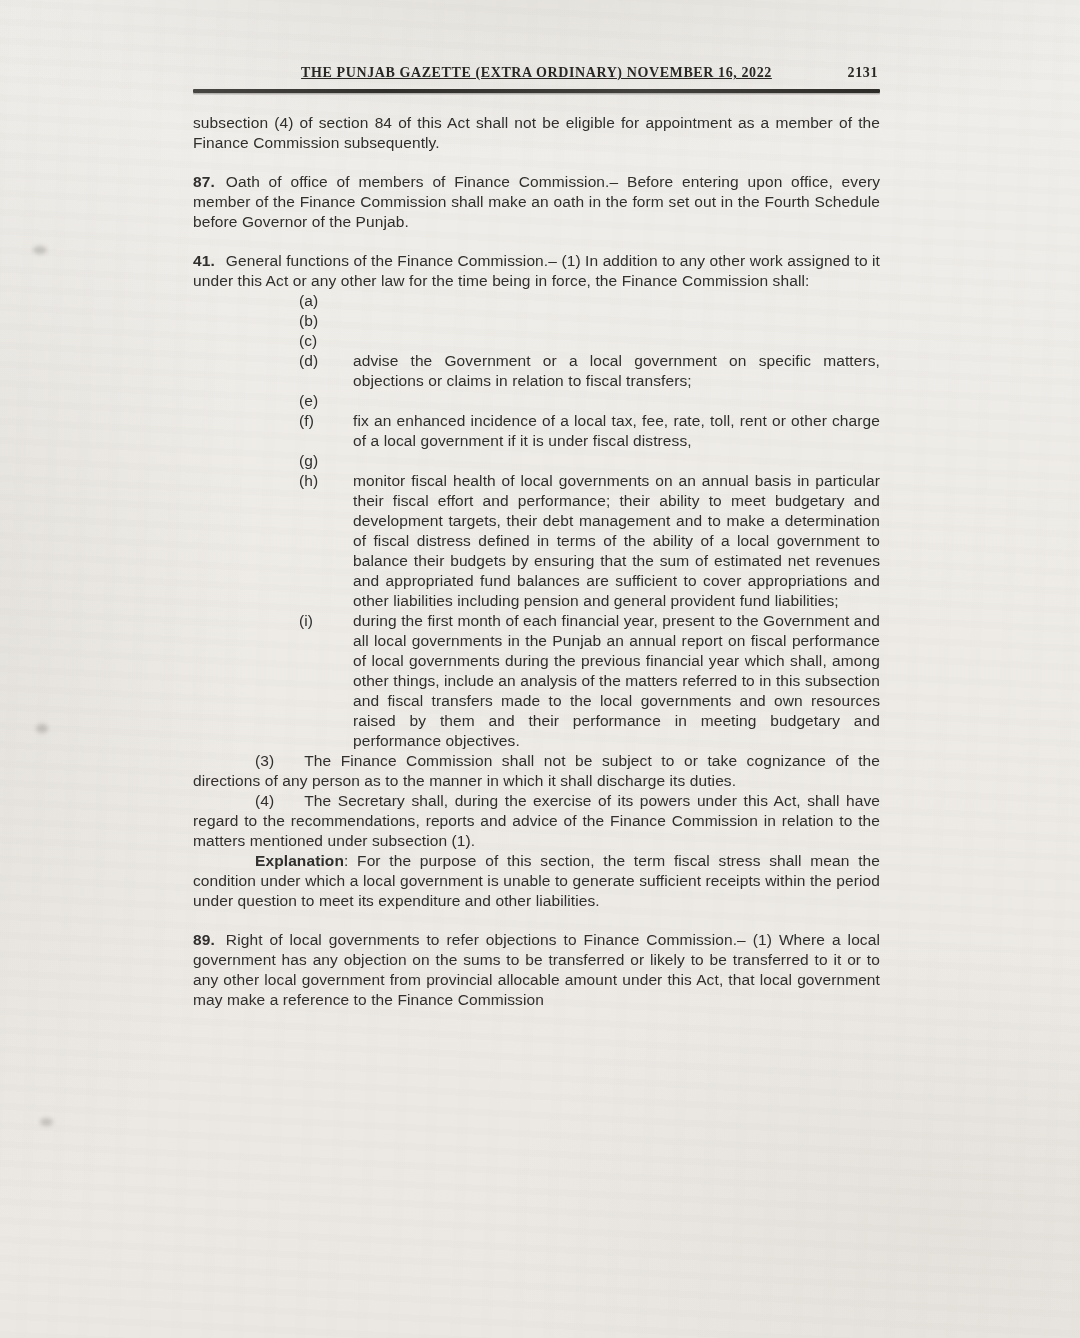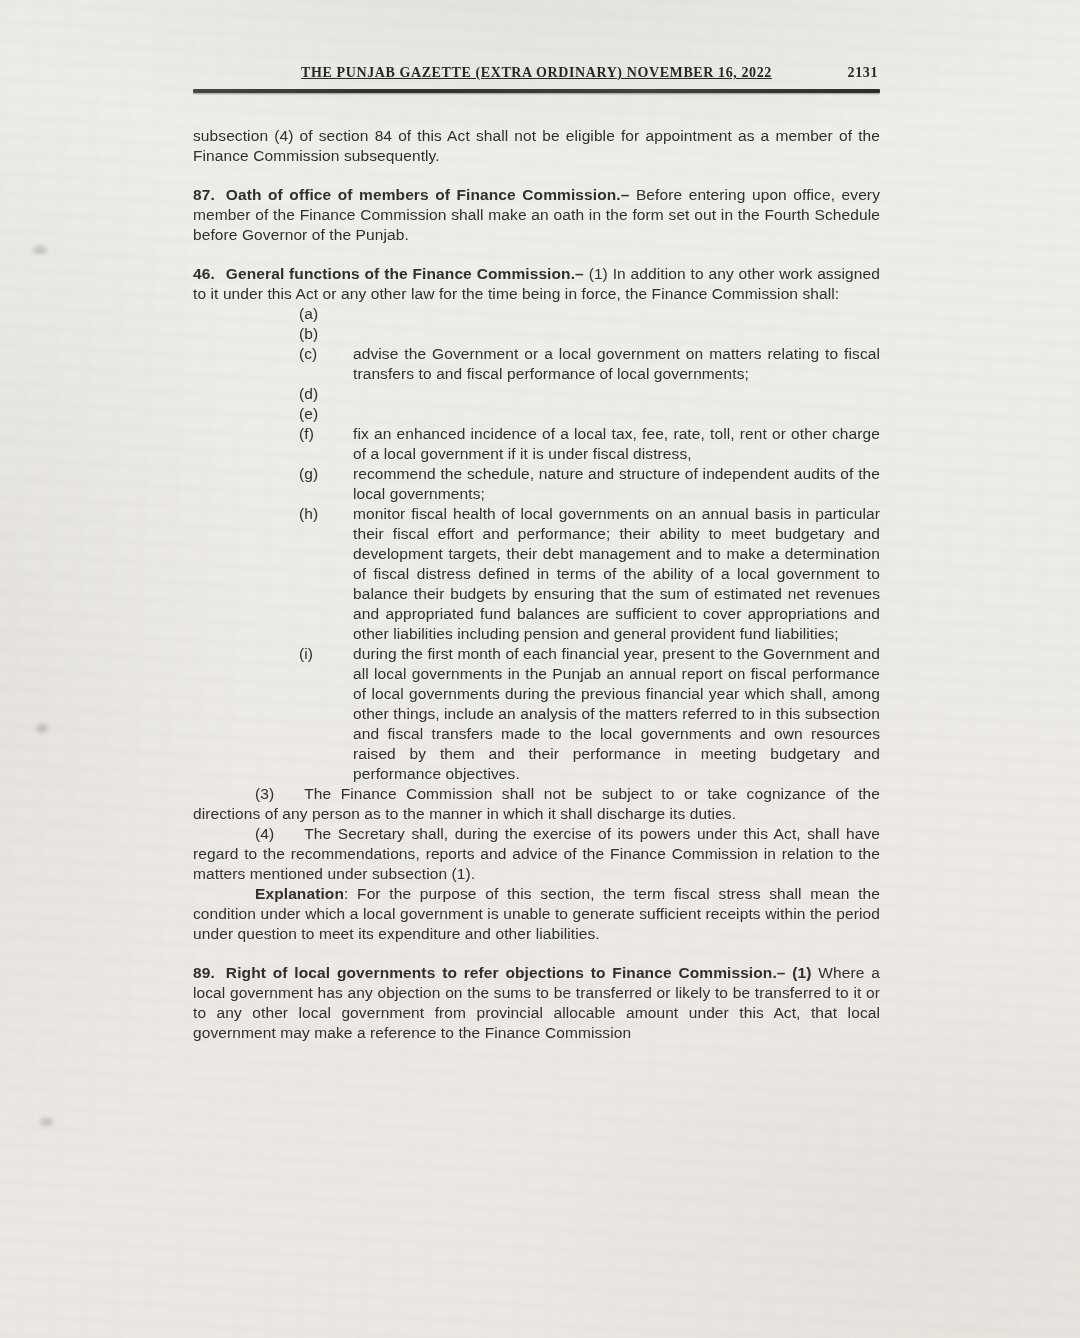--- a/index.html
+++ b/index.html
@@ -45,7 +45,7 @@
     box-shadow:0 1.5px 0 rgba(80,78,74,0.35);
   }
   .para{margin:0;}
-  .intro{margin-top:33px;}
+  .intro{margin-top:20px;}
   .sec{margin-top:19px;}
   .sec-num{font-weight:700;margin-right:11px;}
   .sec-head{font-weight:700;}

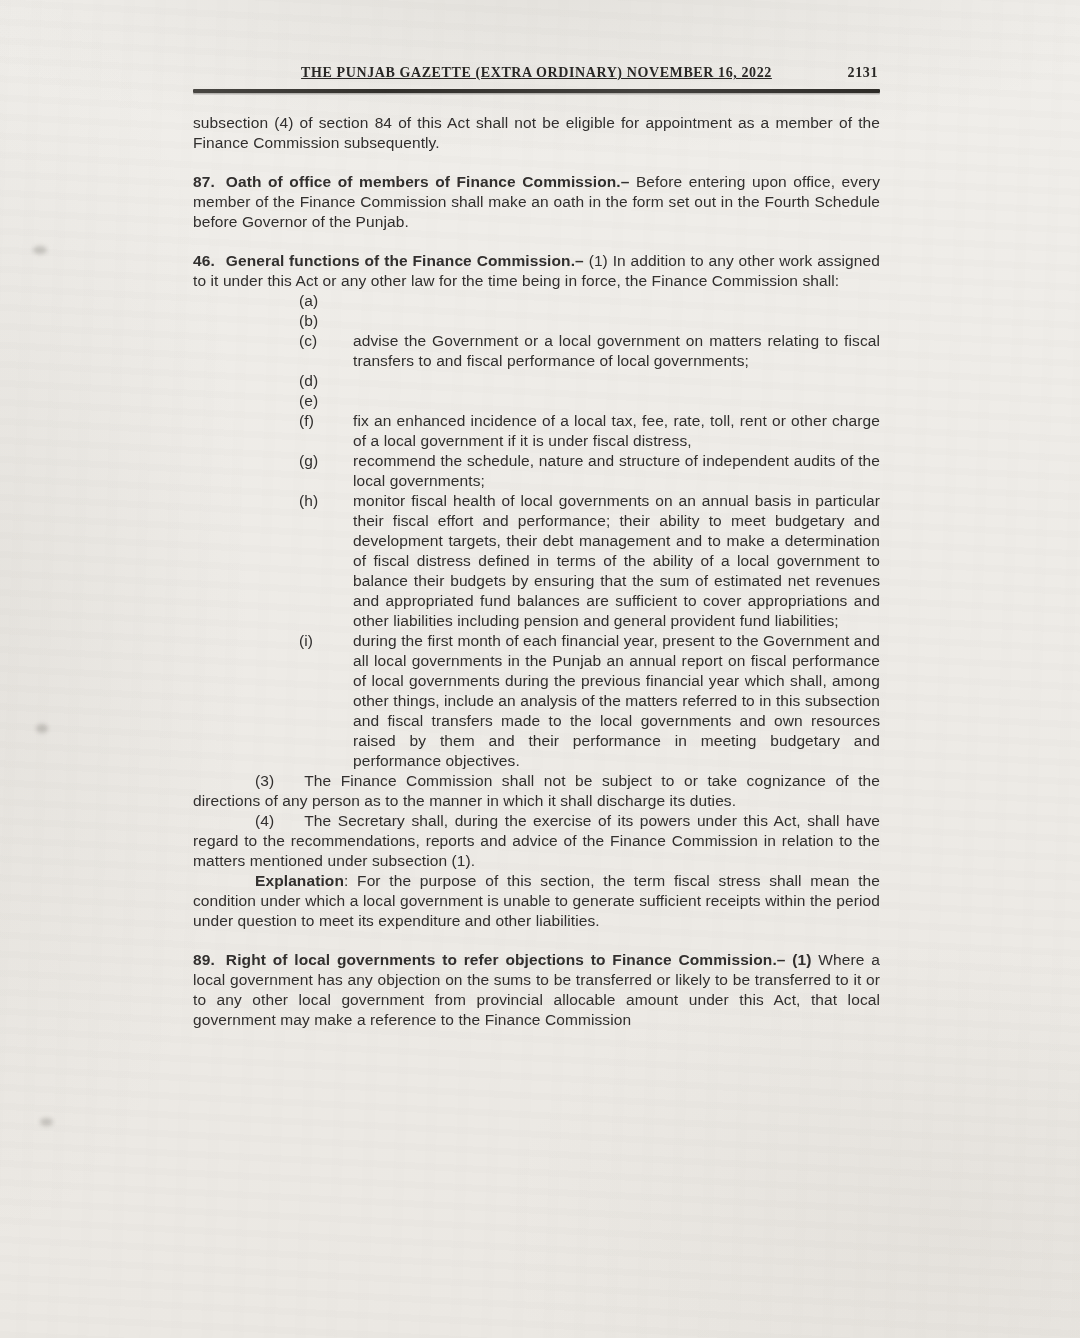--- a/index.html
+++ b/index.html
@@ -48,7 +48,7 @@
   .intro{margin-top:20px;}
   .sec{margin-top:19px;}
   .sec-num{font-weight:700;margin-right:11px;}
-  .sec-head{font-weight:700;}
+  .sec-head{font-weight:400;}
   .clause{display:flex;padding-left:106px;}
   .clause-label{width:54px;flex:0 0 54px;}
   .clause-text{flex:1;text-align:justify;}

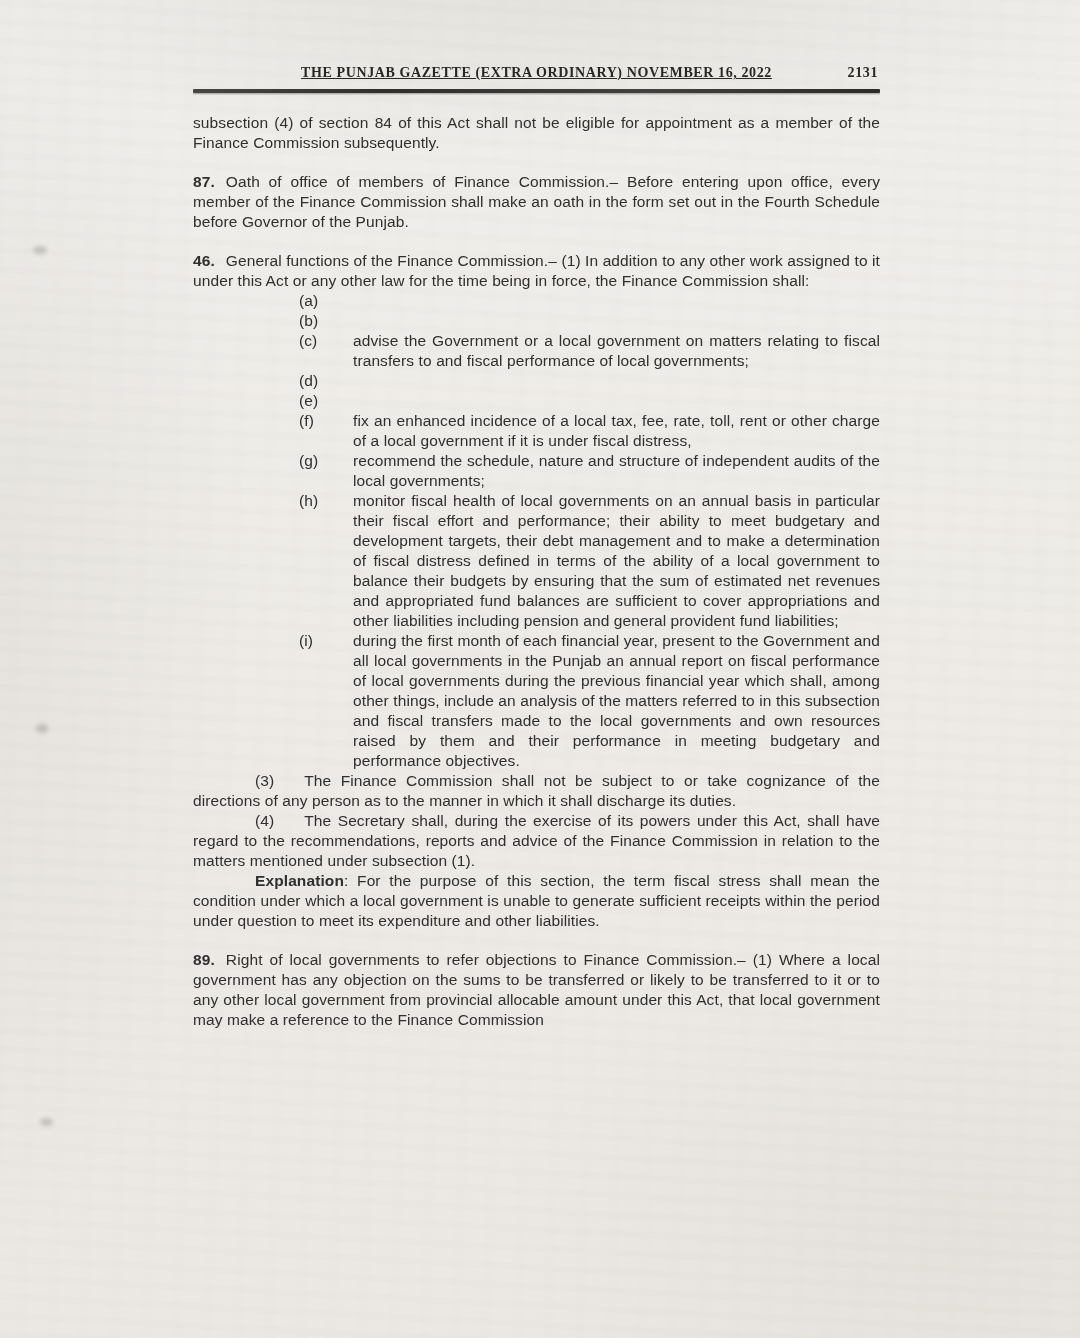--- a/index.html
+++ b/index.html
@@ -79,7 +79,7 @@
 
     <p class="para sec"><span class="sec-num">87.</span><span class="sec-head">Oath of office of members of Finance Commission.–</span> <span>Before entering upon office, every member of the Finance Commission shall make an oath in the form set out in the Fourth Schedule before Governor of the Punjab.</span></p>
 
-    <p class="para sec"><span class="sec-num">46.</span><span class="sec-head">General functions of the Finance Commission.–</span> <span>(1) In addition to any other work assigned to it under this Act or any other law for the time being in force, the Finance Commission shall:</span></p>
+    <p class="para sec"><span class="sec-num">41.</span><span class="sec-head">General functions of the Finance Commission.–</span> <span>(1) In addition to any other work assigned to it under this Act or any other law for the time being in force, the Finance Commission shall:</span></p>
 
     <div>
       <div class="clause">

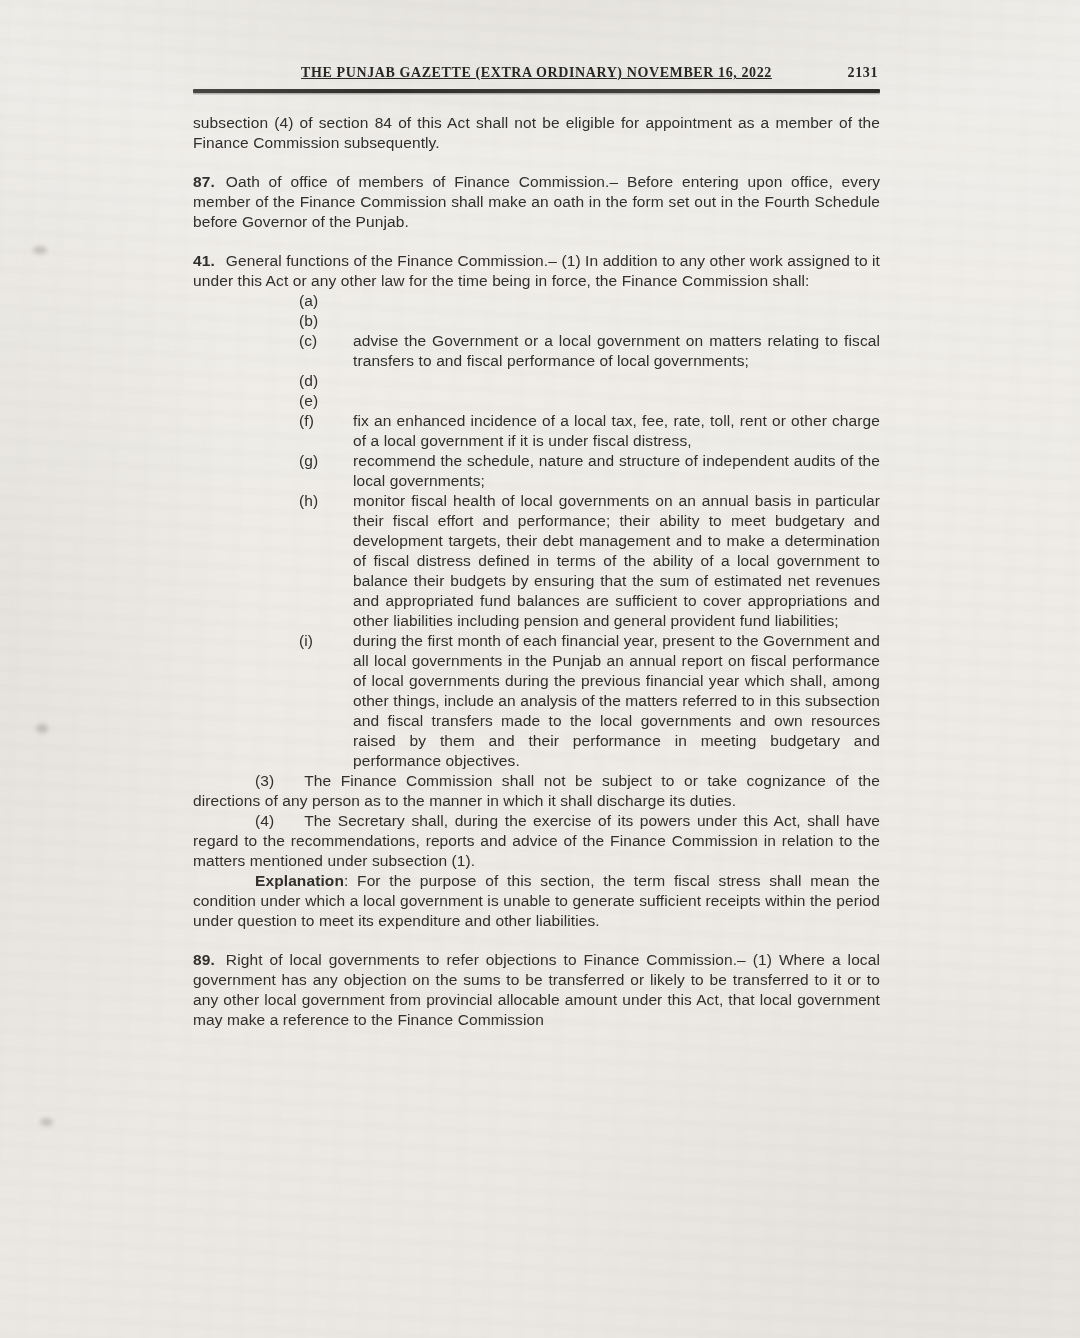--- a/index.html
+++ b/index.html
@@ -90,7 +90,6 @@
       </div>
       <div class="clause">
         <span class="clause-label">(c)</span>
-        <span class="clause-text">advise the Government or a local government on matters relating to fiscal transfers to and fiscal performance of local governments;</span>
       </div>
       <div class="clause">
         <span class="clause-label">(d)</span>

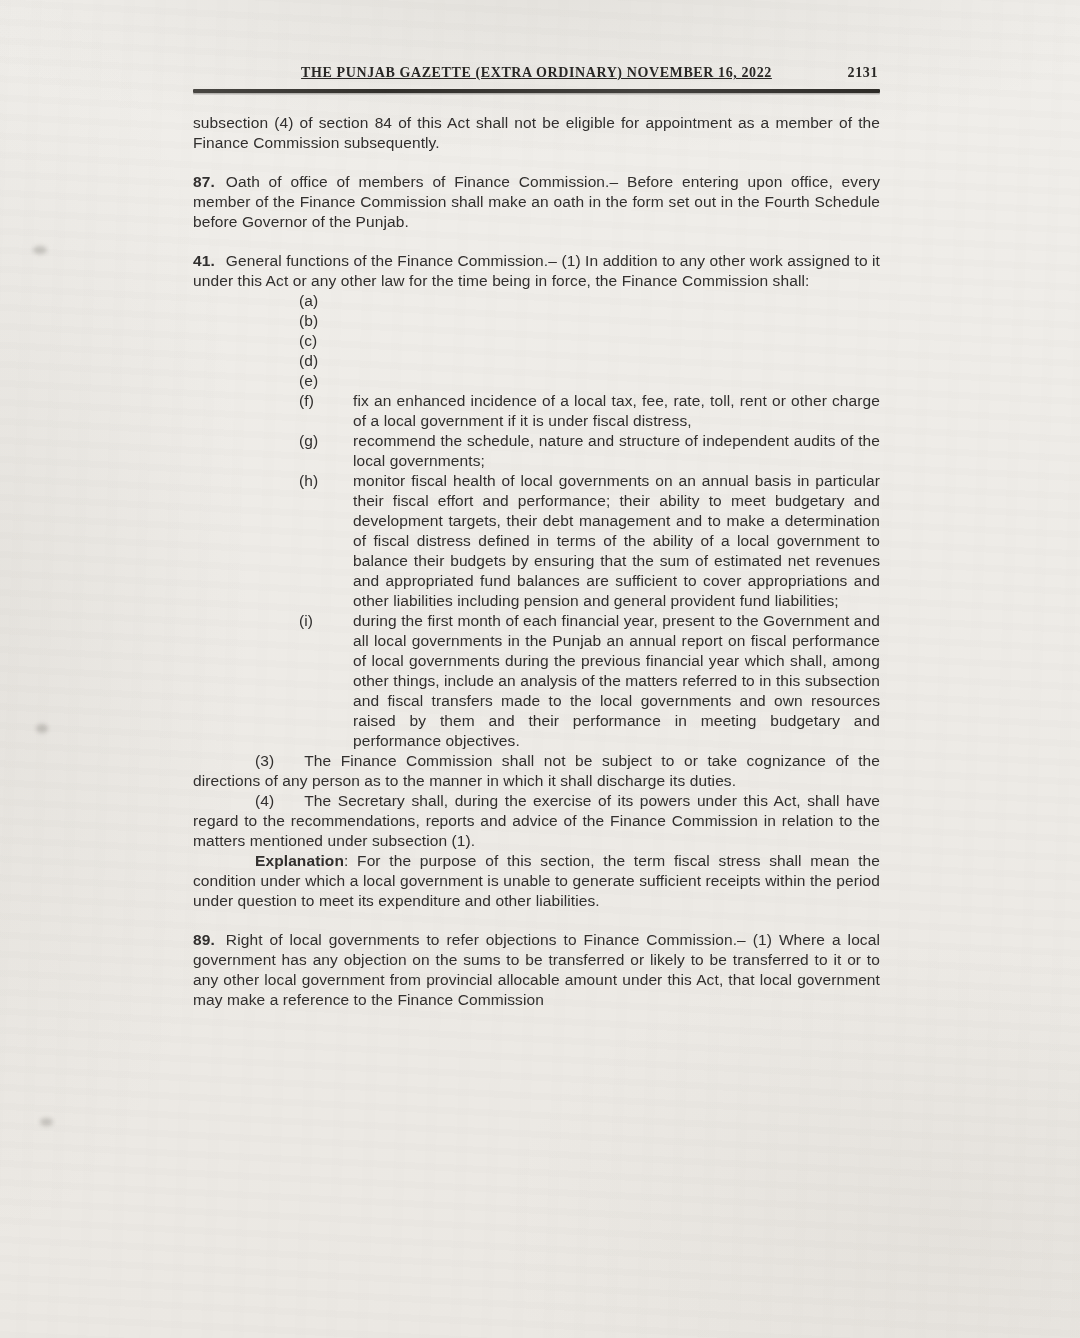--- a/index.html
+++ b/index.html
@@ -93,6 +93,7 @@
       </div>
       <div class="clause">
         <span class="clause-label">(d)</span>
+        <span class="clause-text">advise the Government or a local government on specific matters, objections or claims in relation to fiscal transfers;</span>
       </div>
       <div class="clause">
         <span class="clause-label">(e)</span>

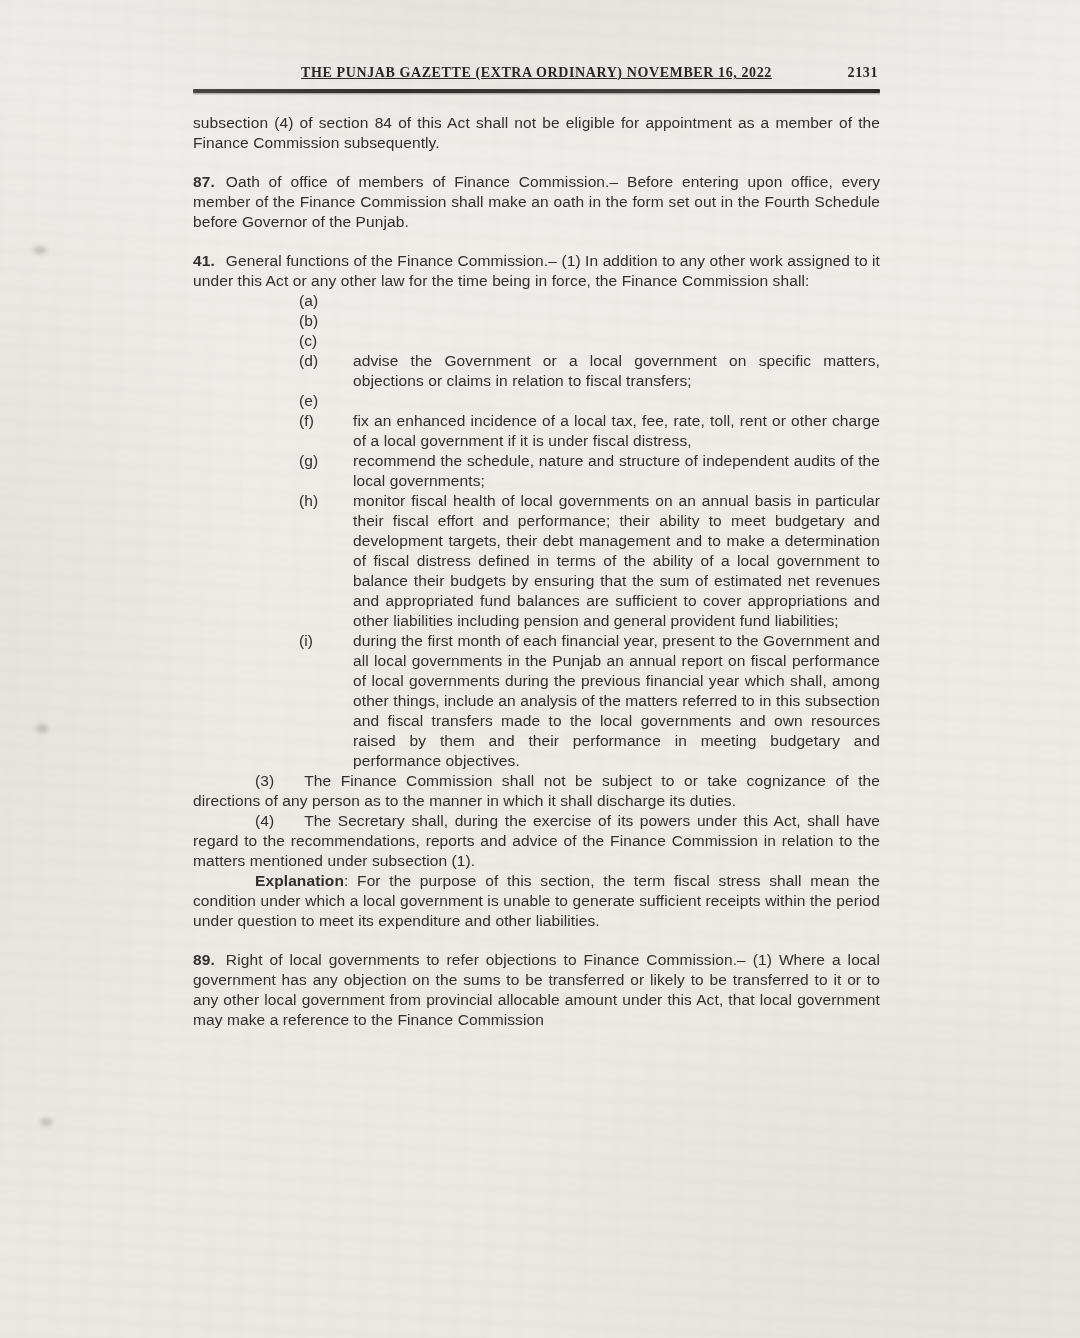--- a/index.html
+++ b/index.html
@@ -104,7 +104,6 @@
       </div>
       <div class="clause">
         <span class="clause-label">(g)</span>
-        <span class="clause-text">recommend the schedule, nature and structure of independent audits of the local governments;</span>
       </div>
       <div class="clause">
         <span class="clause-label">(h)</span>

